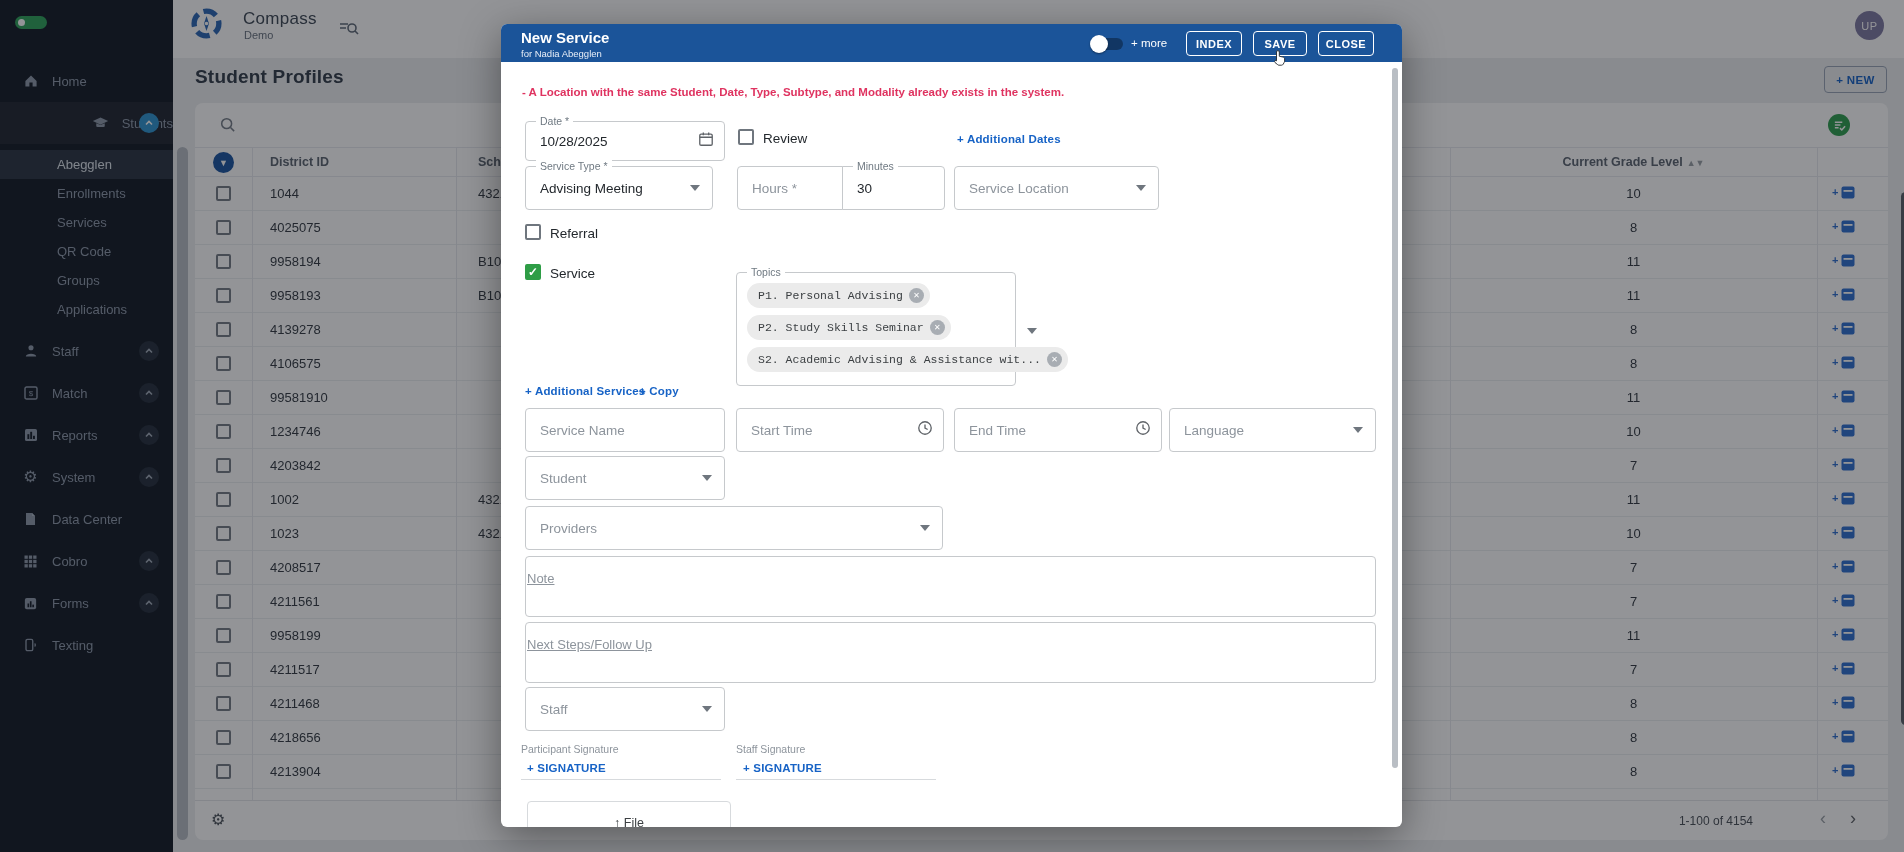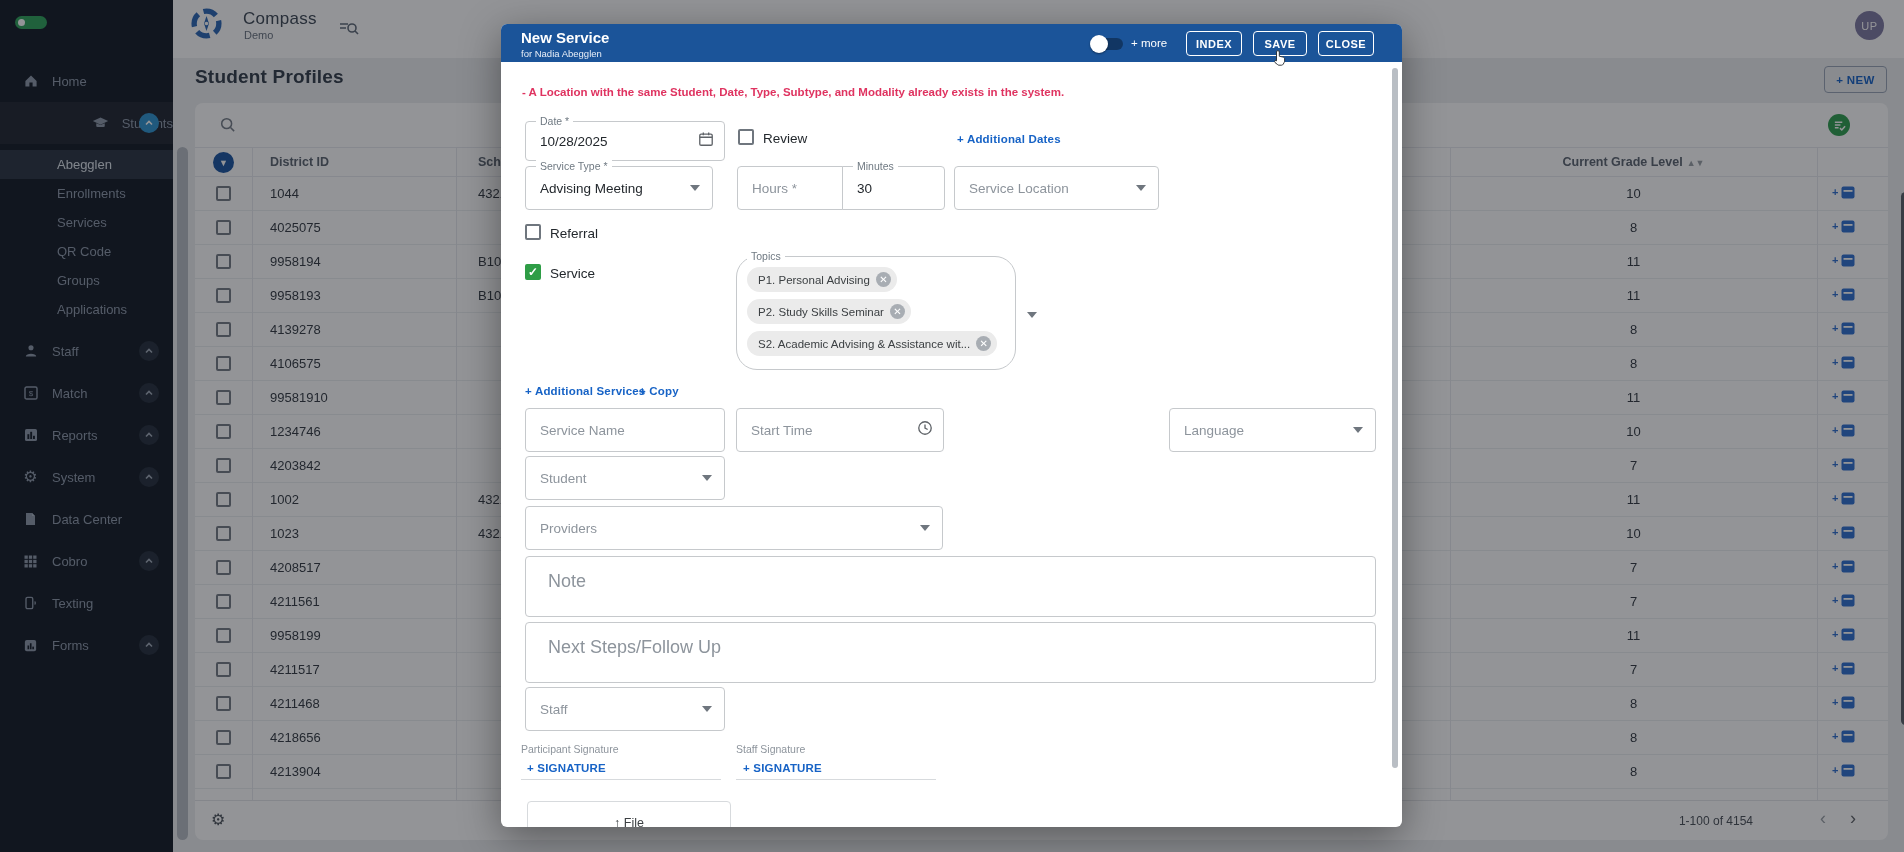--- a/index.html
+++ b/index.html
@@ -644,7 +644,7 @@
     <span class="cb checked" style="left:24px; top:240px;">✓</span>
     <span class="cb-label" style="left:49px; top:242px;">Service</span>
 
-    <div class="mfield" style="left:235px; top:232px; width:280px; height:114px;border-radius:21px;">
+    <div class="mfield" style="left:235px; top:248px; width:280px; height:114px;">
       <span class="flabel">Topics</span>
       <div class="chips">
 

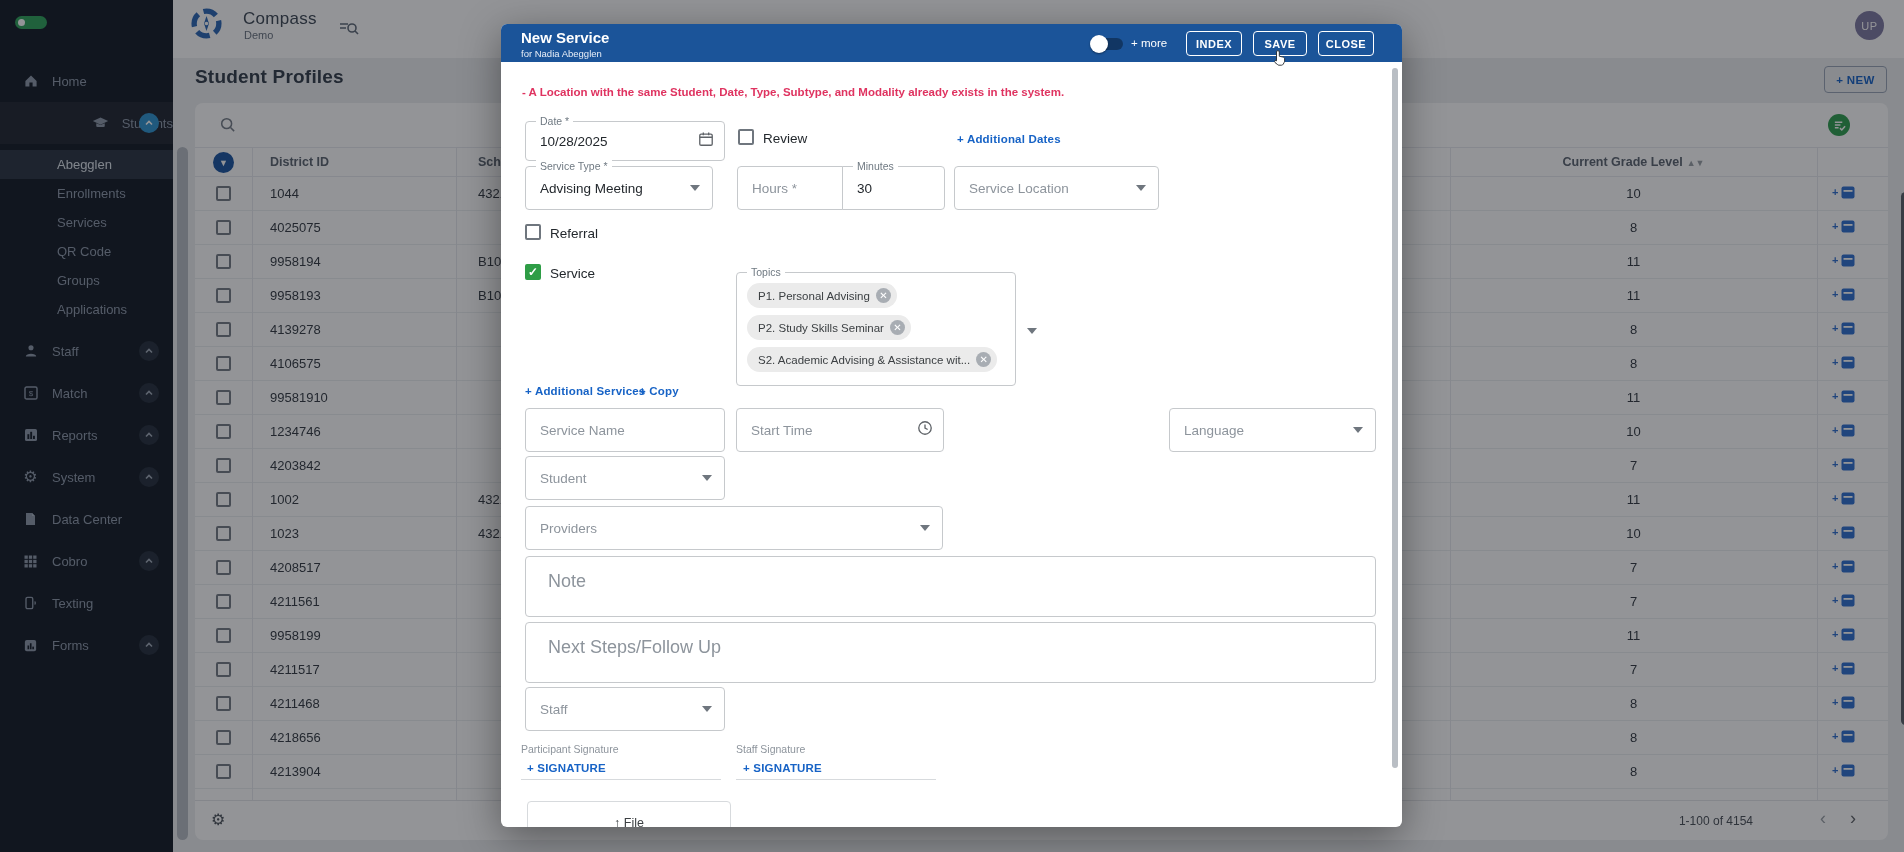--- a/index.html
+++ b/index.html
@@ -95,7 +95,7 @@
 
   .blue-link { position:absolute; font-size:11.5px; font-weight:700; color:#1763c6; letter-spacing:.2px; cursor:pointer; white-space:nowrap; }
 
-  .chips { position:absolute; left:10px; top:10px; display:flex; flex-direction:column; align-items:flex-start; gap:7px; }
+  .chips { position:absolute; left:10px; top:10px; display:flex; flex-direction:column; align-items:flex-start; gap:7px;font-family:Liberation Mono, monospace; }
   .chip { display:flex; align-items:center; background:#ebebeb; border-radius:13px; height:25px; padding:0 6px 0 11px; font-size:11.5px; color:#3c4043; white-space:nowrap; }
   .chip .x { margin-left:6px; width:15px; height:15px; border-radius:50%; background:#a8adb3; color:#fff; font-size:10px; line-height:15px; text-align:center; }
 

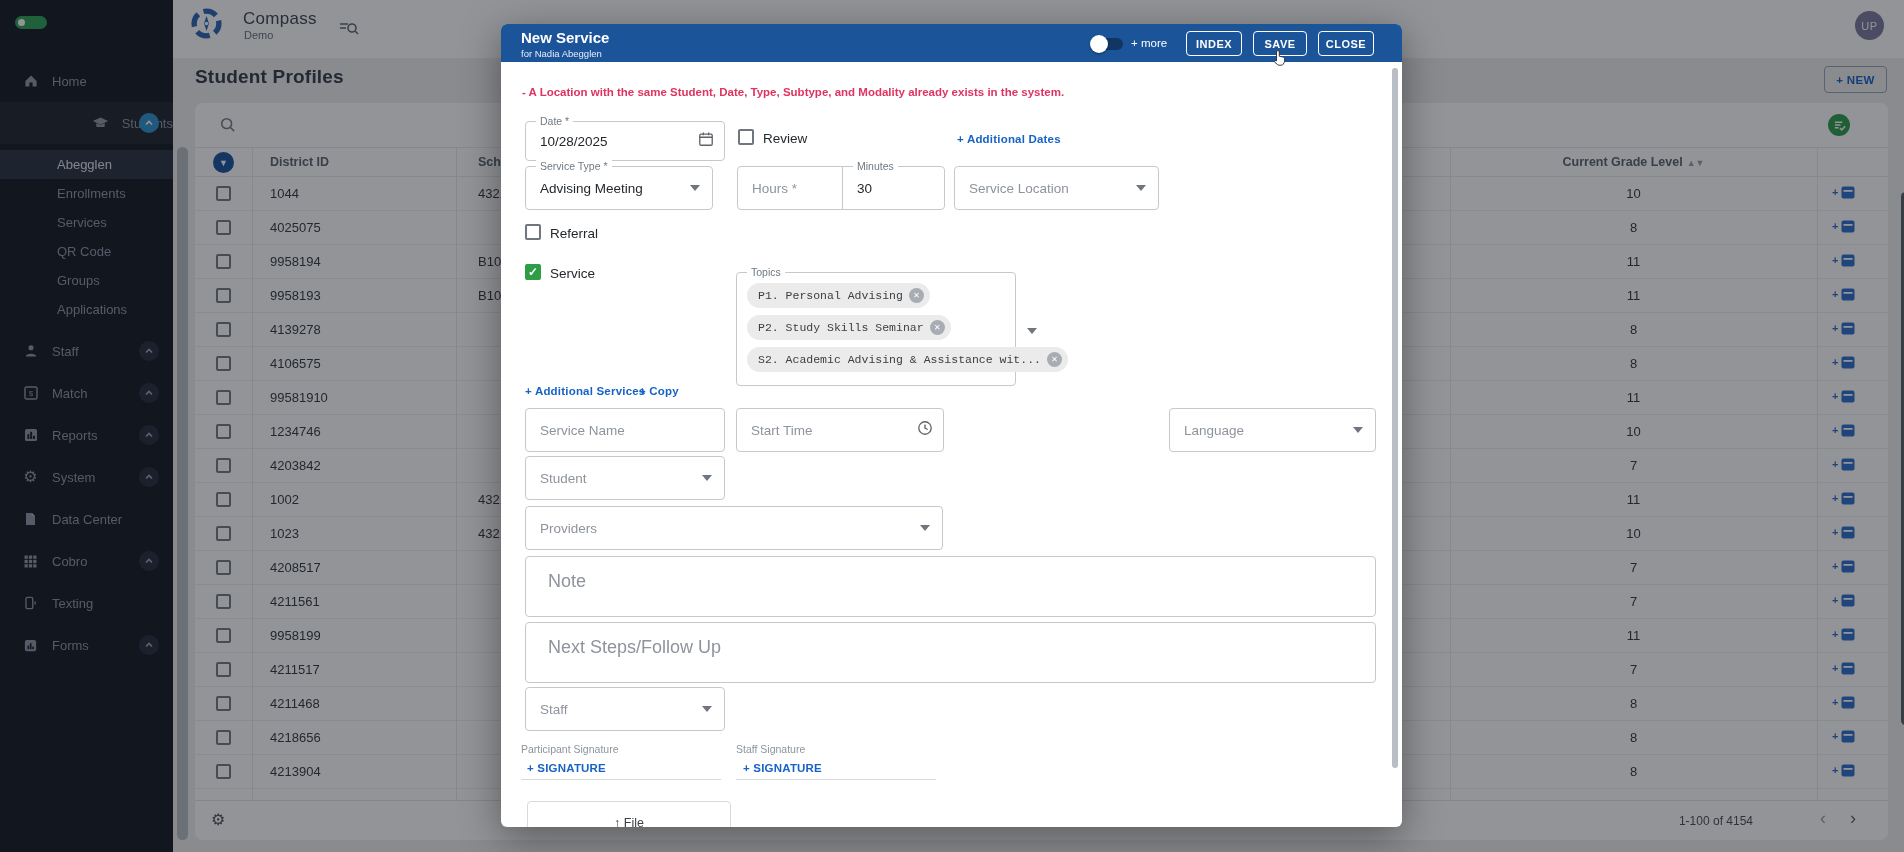--- a/index.html
+++ b/index.html
@@ -679,6 +679,13 @@
             <path d="M9 5 v4.2 l3 1.5" stroke="#5f6368" stroke-width="1.5" fill="none"></path>
           </svg></span>
     </div>
+    <div class="mfield" style="left:453px; top:384px; width:208px; height:44px;">
+      <span class="fph">End Time</span>
+      <span class="ficon"><svg width="16" height="16" viewBox="0 0 18 18">
+            <circle cx="9" cy="9" r="7" fill="none" stroke="#5f6368" stroke-width="1.5"></circle>
+            <path d="M9 5 v4.2 l3 1.5" stroke="#5f6368" stroke-width="1.5" fill="none"></path>
+          </svg></span>
+    </div>
     <div class="mfield" style="left:668px; top:384px; width:207px; height:44px;">
       <span class="fph">Language</span>
       <span class="dd-arrow"></span>

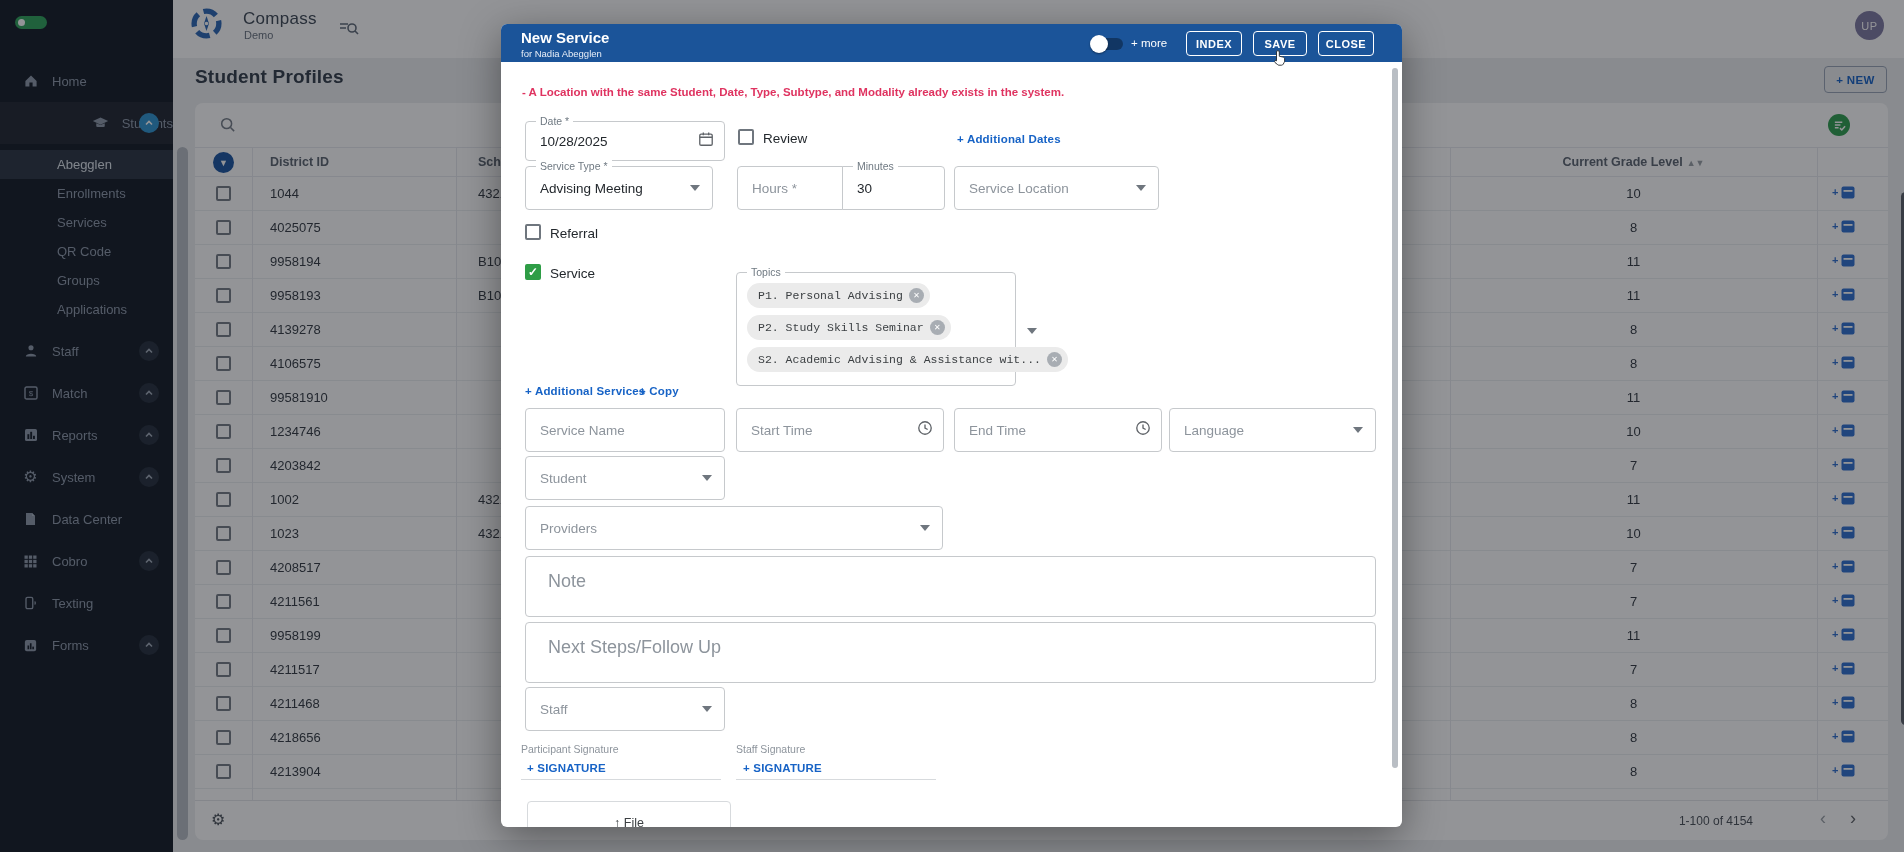--- a/index.html
+++ b/index.html
@@ -85,7 +85,7 @@
   .flabel { position:absolute; top:-7px; left:10px; font-size:10.5px; color:#6f7982; background:#fff; padding:0 4px; white-space:nowrap; }
   .fvalue { position:absolute; left:14px; top:50%; transform:translateY(-50%); font-size:13.5px; color:#23282d; white-space:nowrap; }
   .fph { position:absolute; left:14px; top:50%; transform:translateY(-50%); font-size:13.5px; color:#8d949c; white-space:nowrap; }
-  .fph-top { position:absolute; left:22px; top:14px; font-size:18px; color:#8d949c; }
+  .fph-top { position:absolute; left:1px; top:14px; font-size:13px; color:#8d949c;text-decoration:underline; }
   .dd-arrow { position:absolute; right:12px; top:50%; margin-top:-3px; width:0; height:0; border-left:5px solid transparent; border-right:5px solid transparent; border-top:6px solid #6f767e; }
   .ficon { position:absolute; right:10px; top:50%; transform:translateY(-50%); }
 

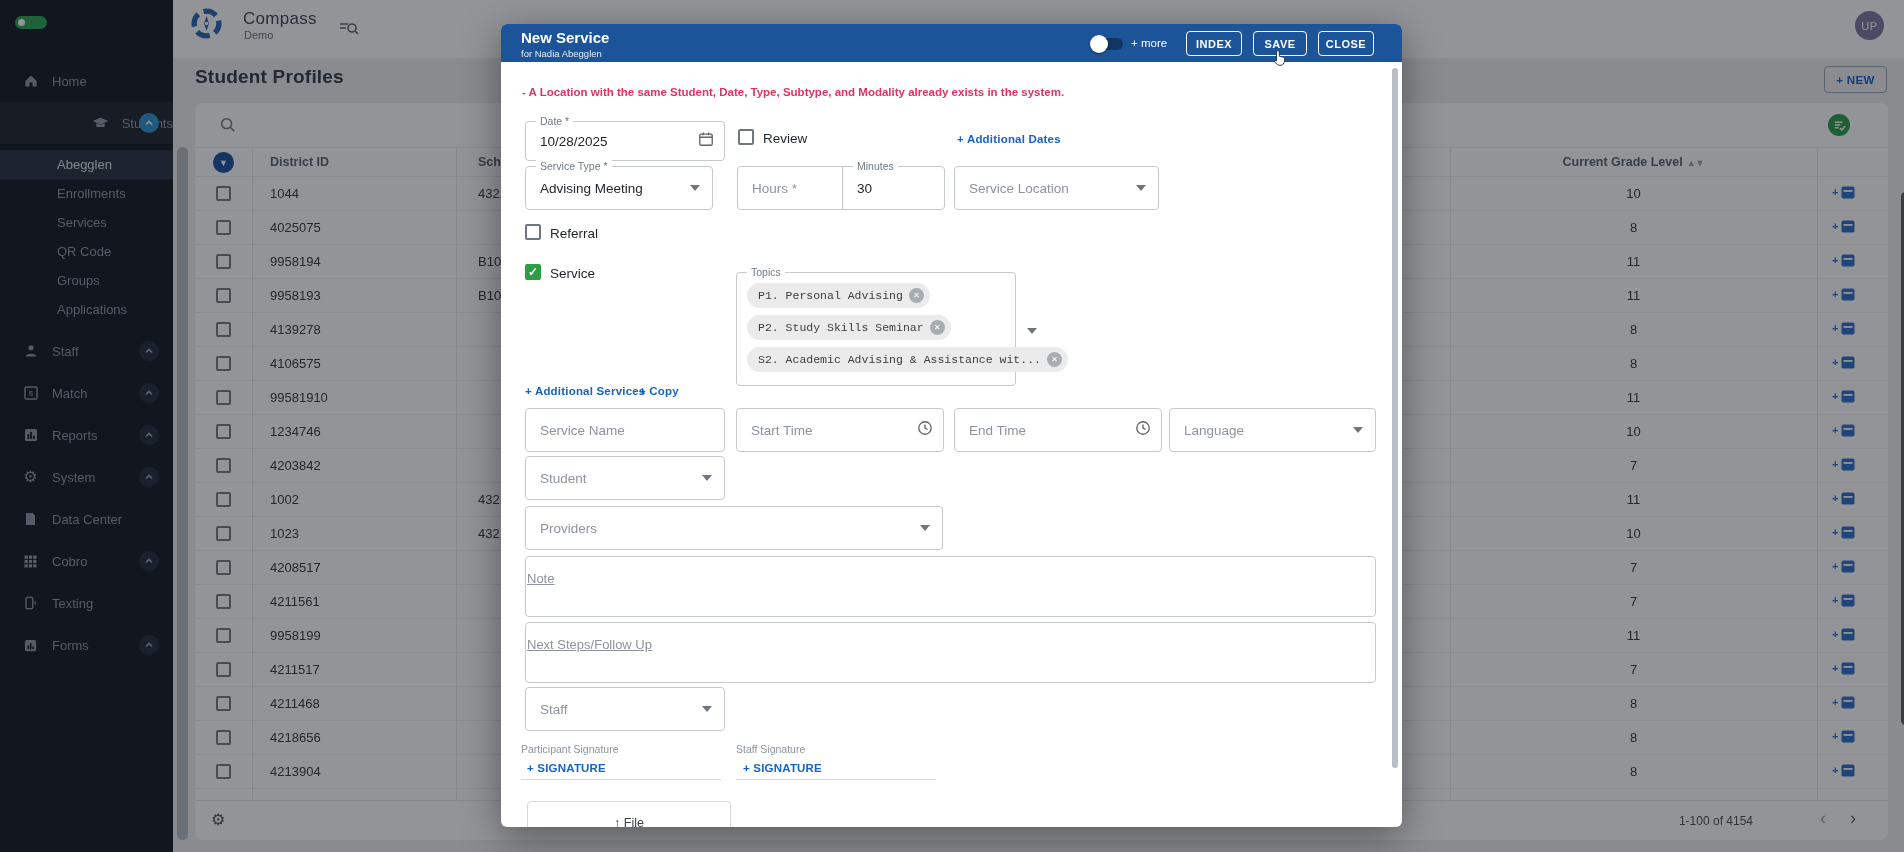--- a/index.html
+++ b/index.html
@@ -243,15 +243,6 @@
       </div>
       <div class="side-item">
         <span class="sicon">
-            <svg width="15" height="16" viewBox="0 0 20 20">
-              <rect x="4" y="2.5" width="9" height="15" rx="2" fill="none" stroke="#8e99aa" stroke-width="1.8"></rect>
-              <path d="M15.5 8 q2 2 0 4" stroke="#8e99aa" stroke-width="1.5" fill="none"></path>
-            </svg>
-          </span>
-        <span>Texting</span>
-      </div>
-      <div class="side-item">
-        <span class="sicon">
             <svg width="15" height="15" viewBox="0 0 20 20">
               <rect x="2.5" y="2.5" width="15" height="15" rx="2.5" fill="#8e99aa"></rect>
               <rect x="6" y="10" width="2.2" height="5" fill="#131b26"></rect>
@@ -265,6 +256,15 @@
               <path d="M2 6.5 L5 3.5 L8 6.5" stroke="#9fa9b8" stroke-width="1.6" fill="none"></path>
             </svg>
           </span>
+      </div>
+      <div class="side-item">
+        <span class="sicon">
+            <svg width="15" height="16" viewBox="0 0 20 20">
+              <rect x="4" y="2.5" width="9" height="15" rx="2" fill="none" stroke="#8e99aa" stroke-width="1.8"></rect>
+              <path d="M15.5 8 q2 2 0 4" stroke="#8e99aa" stroke-width="1.5" fill="none"></path>
+            </svg>
+          </span>
+        <span>Texting</span>
       </div>
     </div>
   </div>

